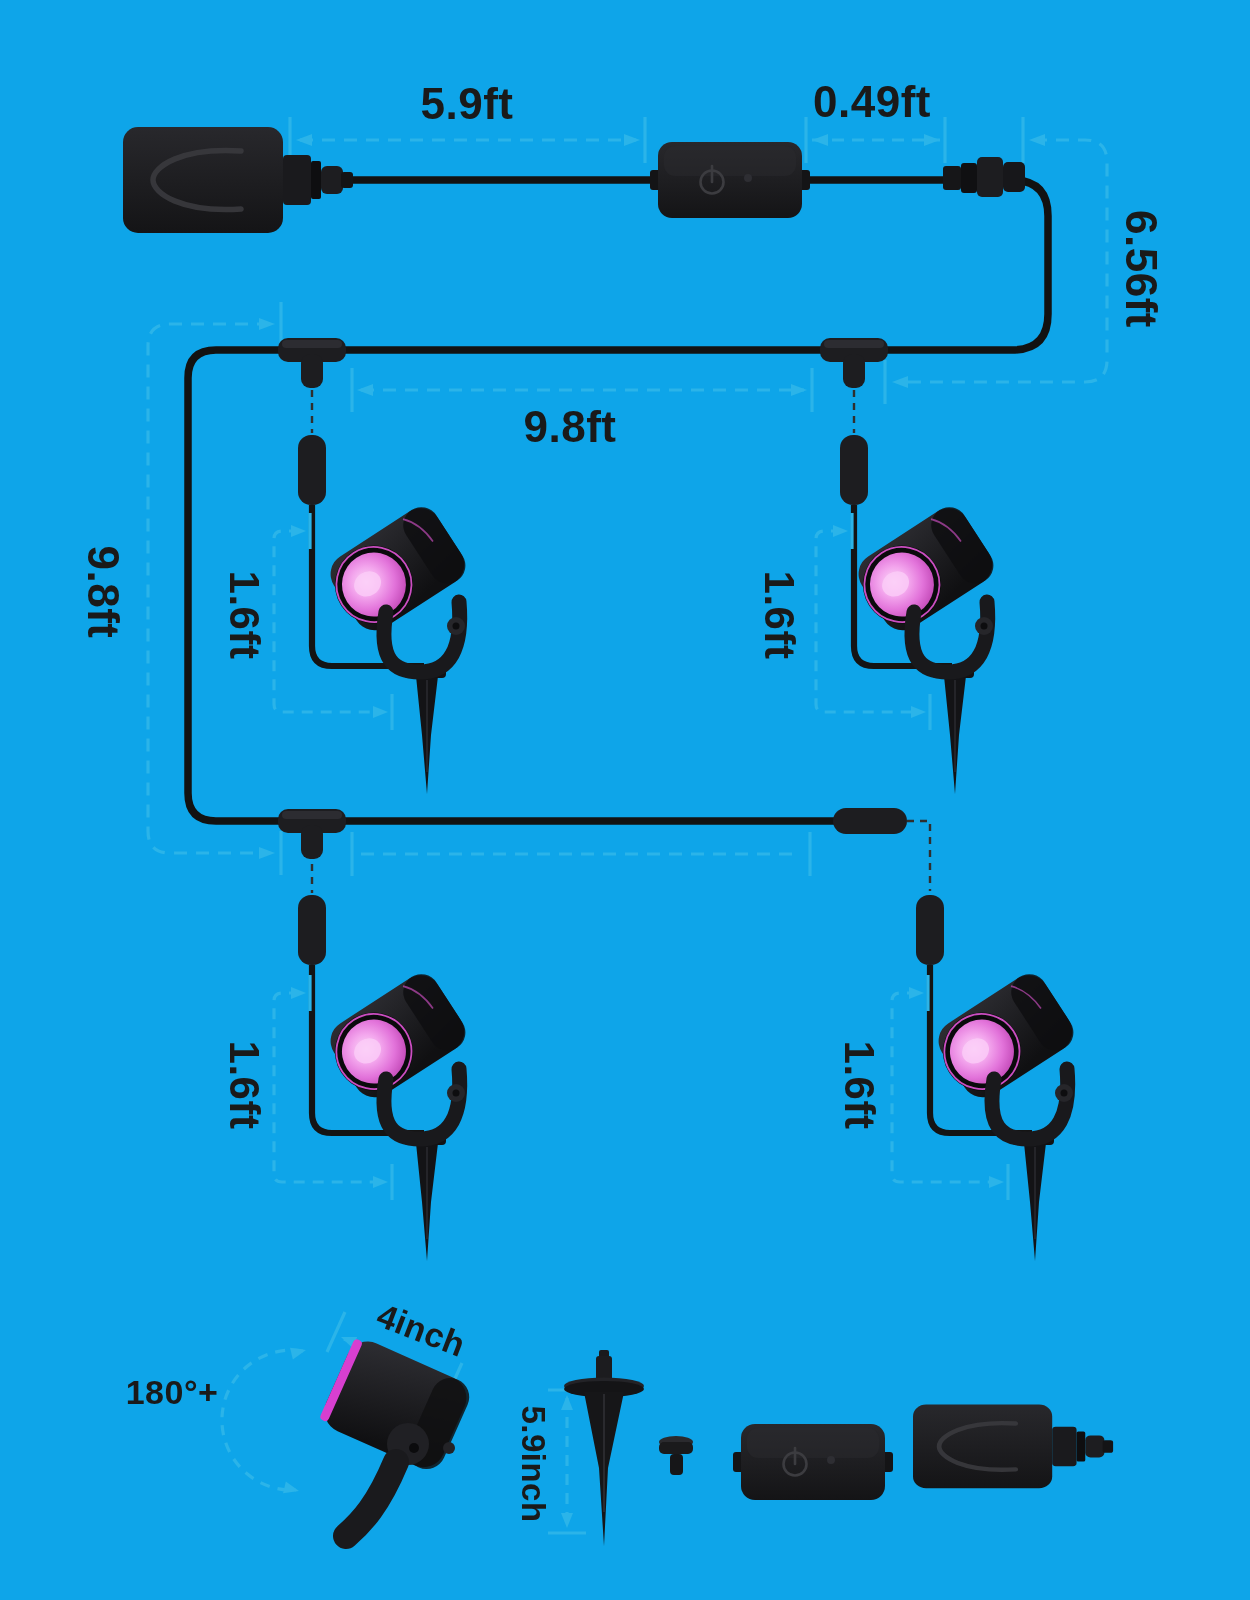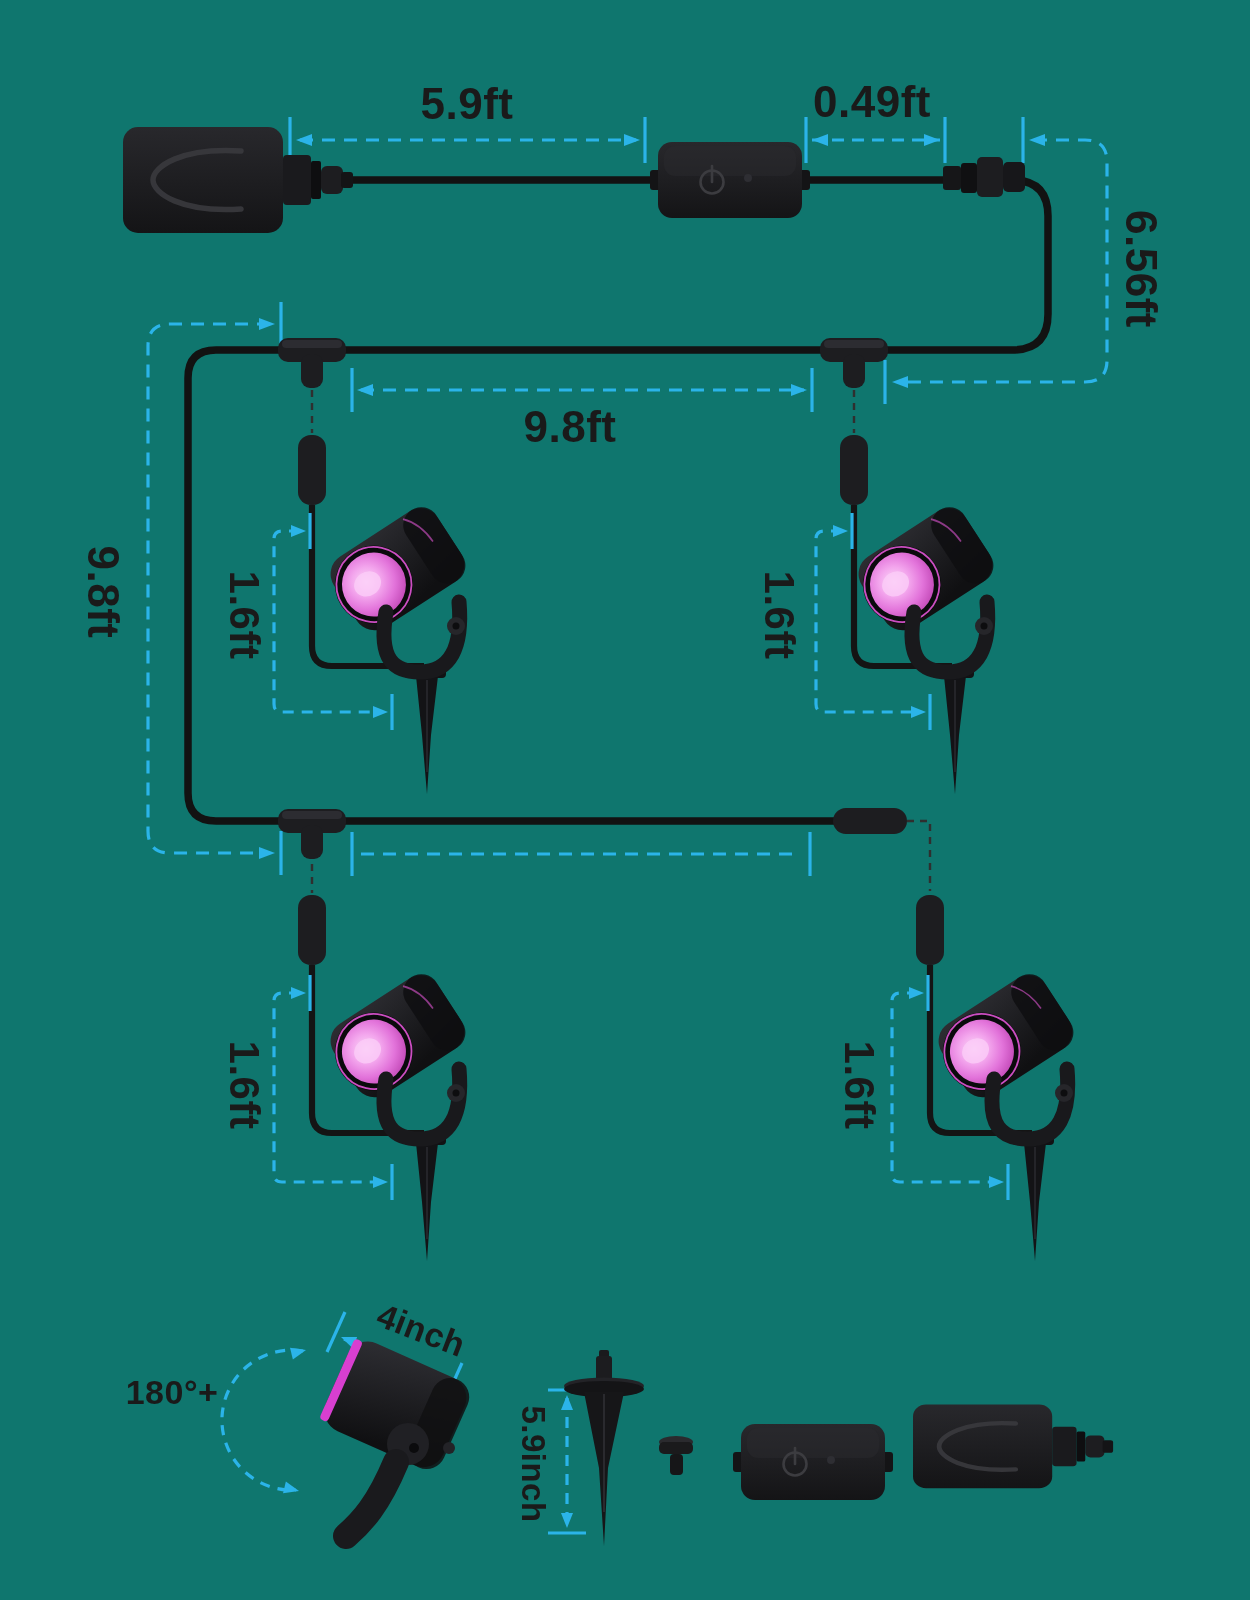--- a/index.html
+++ b/index.html
@@ -3,7 +3,7 @@
 <meta charset="utf-8">
 <style>
   html,body{margin:0;padding:0;background:#ffffff;}
-  .page{position:relative;width:1250px;height:1600px;background:#0f766e;overflow:hidden;}
+  .page{position:relative;width:1250px;height:1600px;background:#0ea5e9;overflow:hidden;}
   svg{display:block;}
   text{font-family:"Liberation Sans",sans-serif;font-weight:bold;fill:#1a1a1a;letter-spacing:.5px;}
   .dim-label{font-size:44px;}

